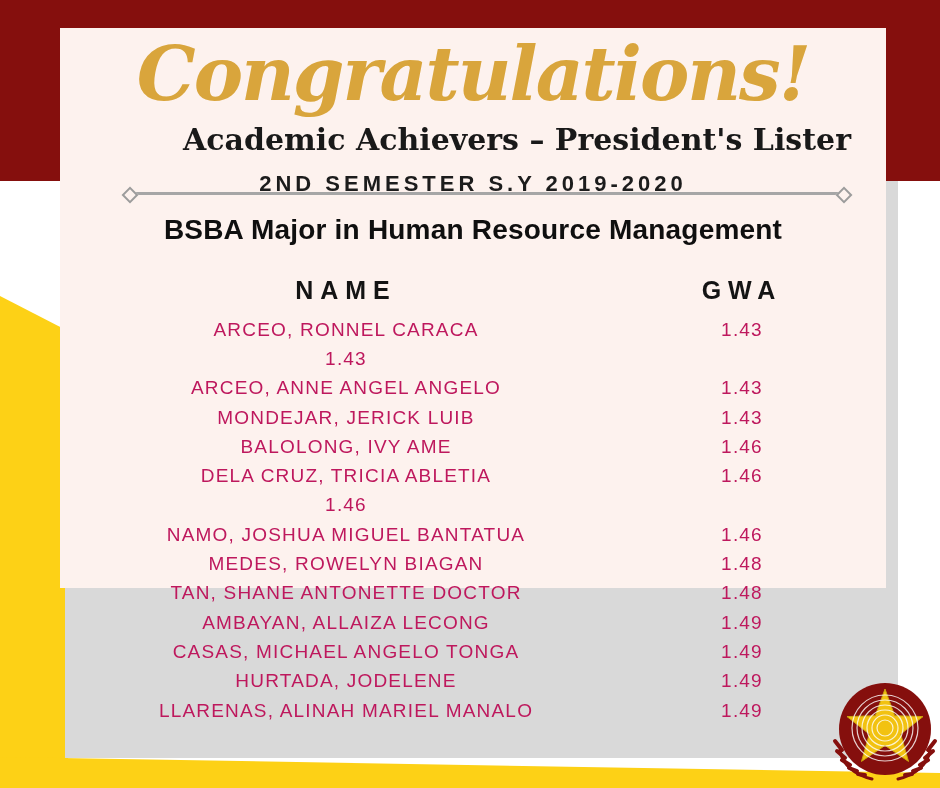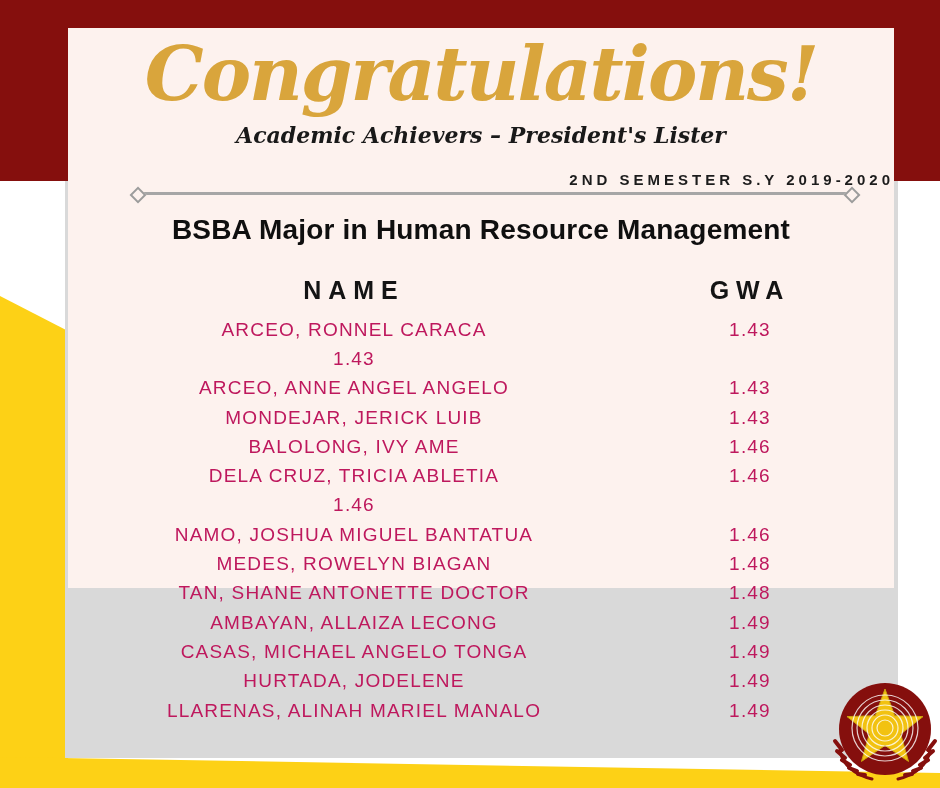--- a/index.html
+++ b/index.html
@@ -35,7 +35,7 @@
     background:var(--maroon);z-index:3;
   }
   .card{
-    position:absolute;left:68px;top:28px;width:826px;height:560px;
+    position:absolute;left:60px;top:28px;width:826px;height:560px;
     background:var(--card-bg);z-index:4;
   }
   

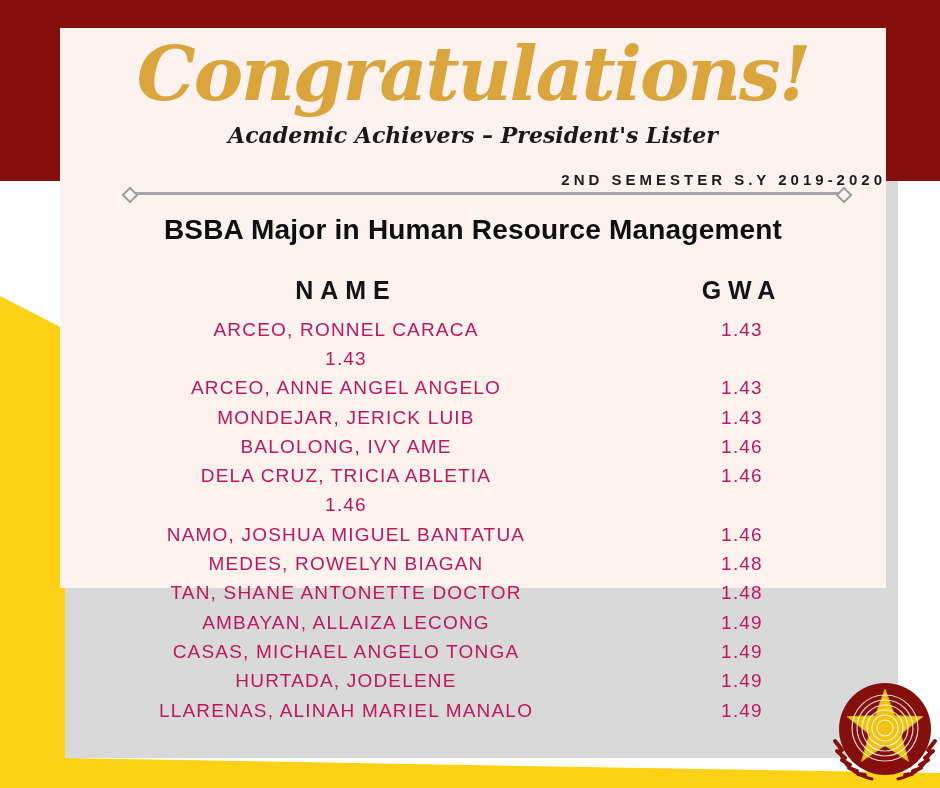--- a/index.html
+++ b/index.html
@@ -46,8 +46,8 @@
   }
   .subtitle{
     position:absolute;top:94px;left:0;width:100%;text-align:center;
-    font-family:"DejaVu Serif", serif;font-style:italic;font-weight:600;
-    font-size:22px;color:#191919;
+    font-family:"DejaVu Serif", serif;font-weight:600;
+    font-size:30px;color:#191919;padding-left:44px;
   }
   .semester{
     position:absolute;top:143px;left:0;width:100%;text-align:right;

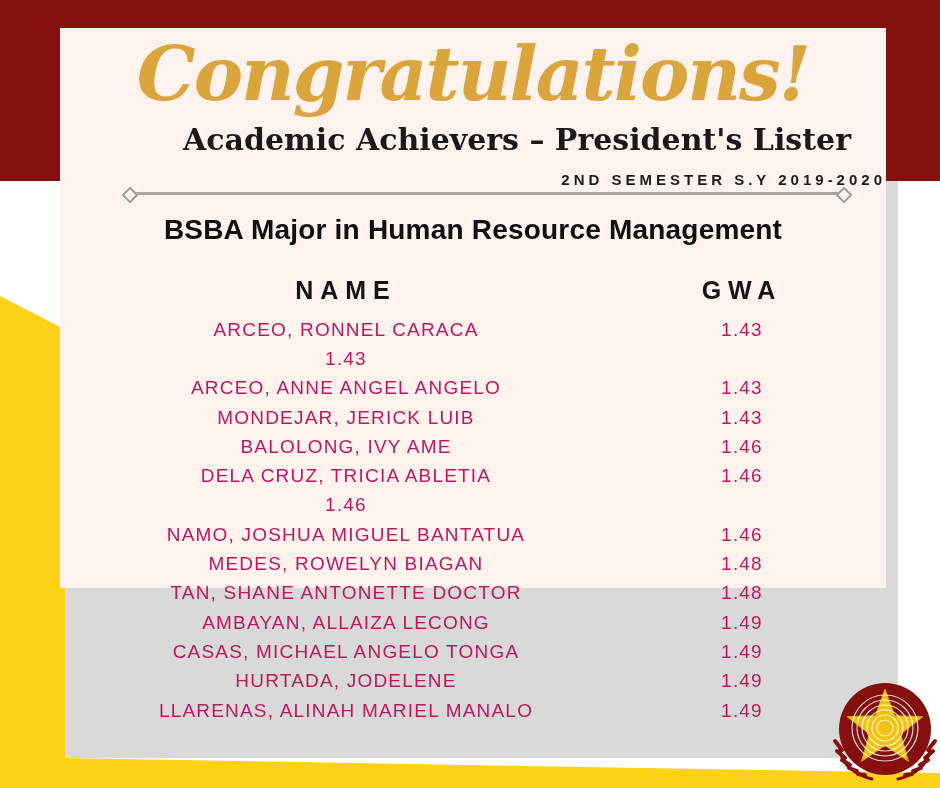--- a/index.html
+++ b/index.html
@@ -50,8 +50,8 @@
     font-size:30px;color:#191919;padding-left:44px;
   }
   .semester{
-    position:absolute;top:143px;left:0;width:100%;text-align:right;
-    font-size:15px;font-weight:800;letter-spacing:4px;color:#1c1c1c;
+    position:absolute;top:143px;left:0;width:100%;text-align:center;
+    font-size:22px;font-weight:800;letter-spacing:4px;color:#1c1c1c;
   }
   .divider-line{
     position:absolute;top:164px;left:74px;width:706px;height:3px;

